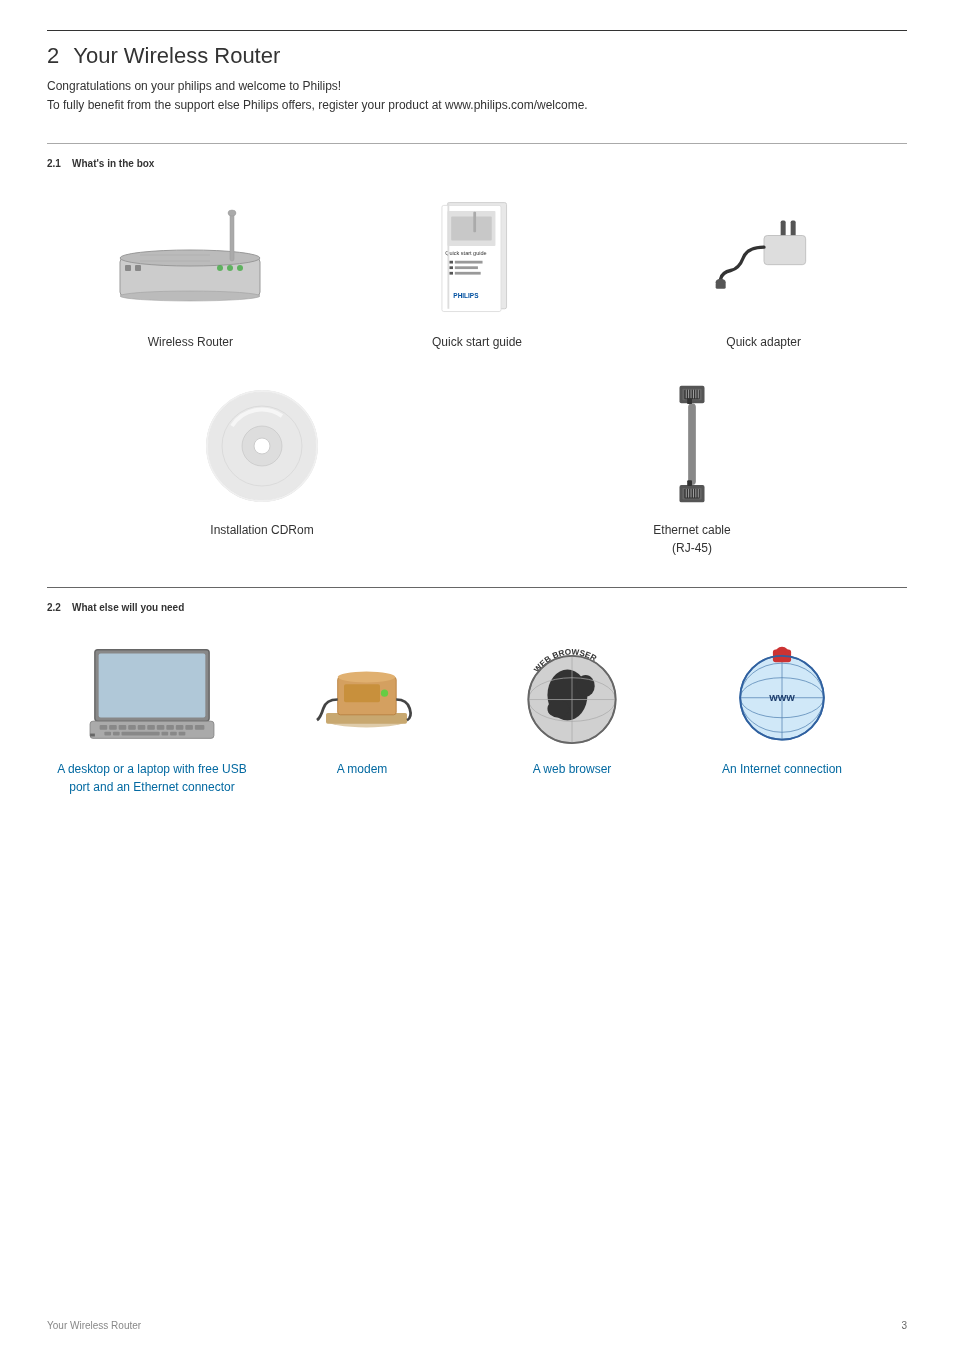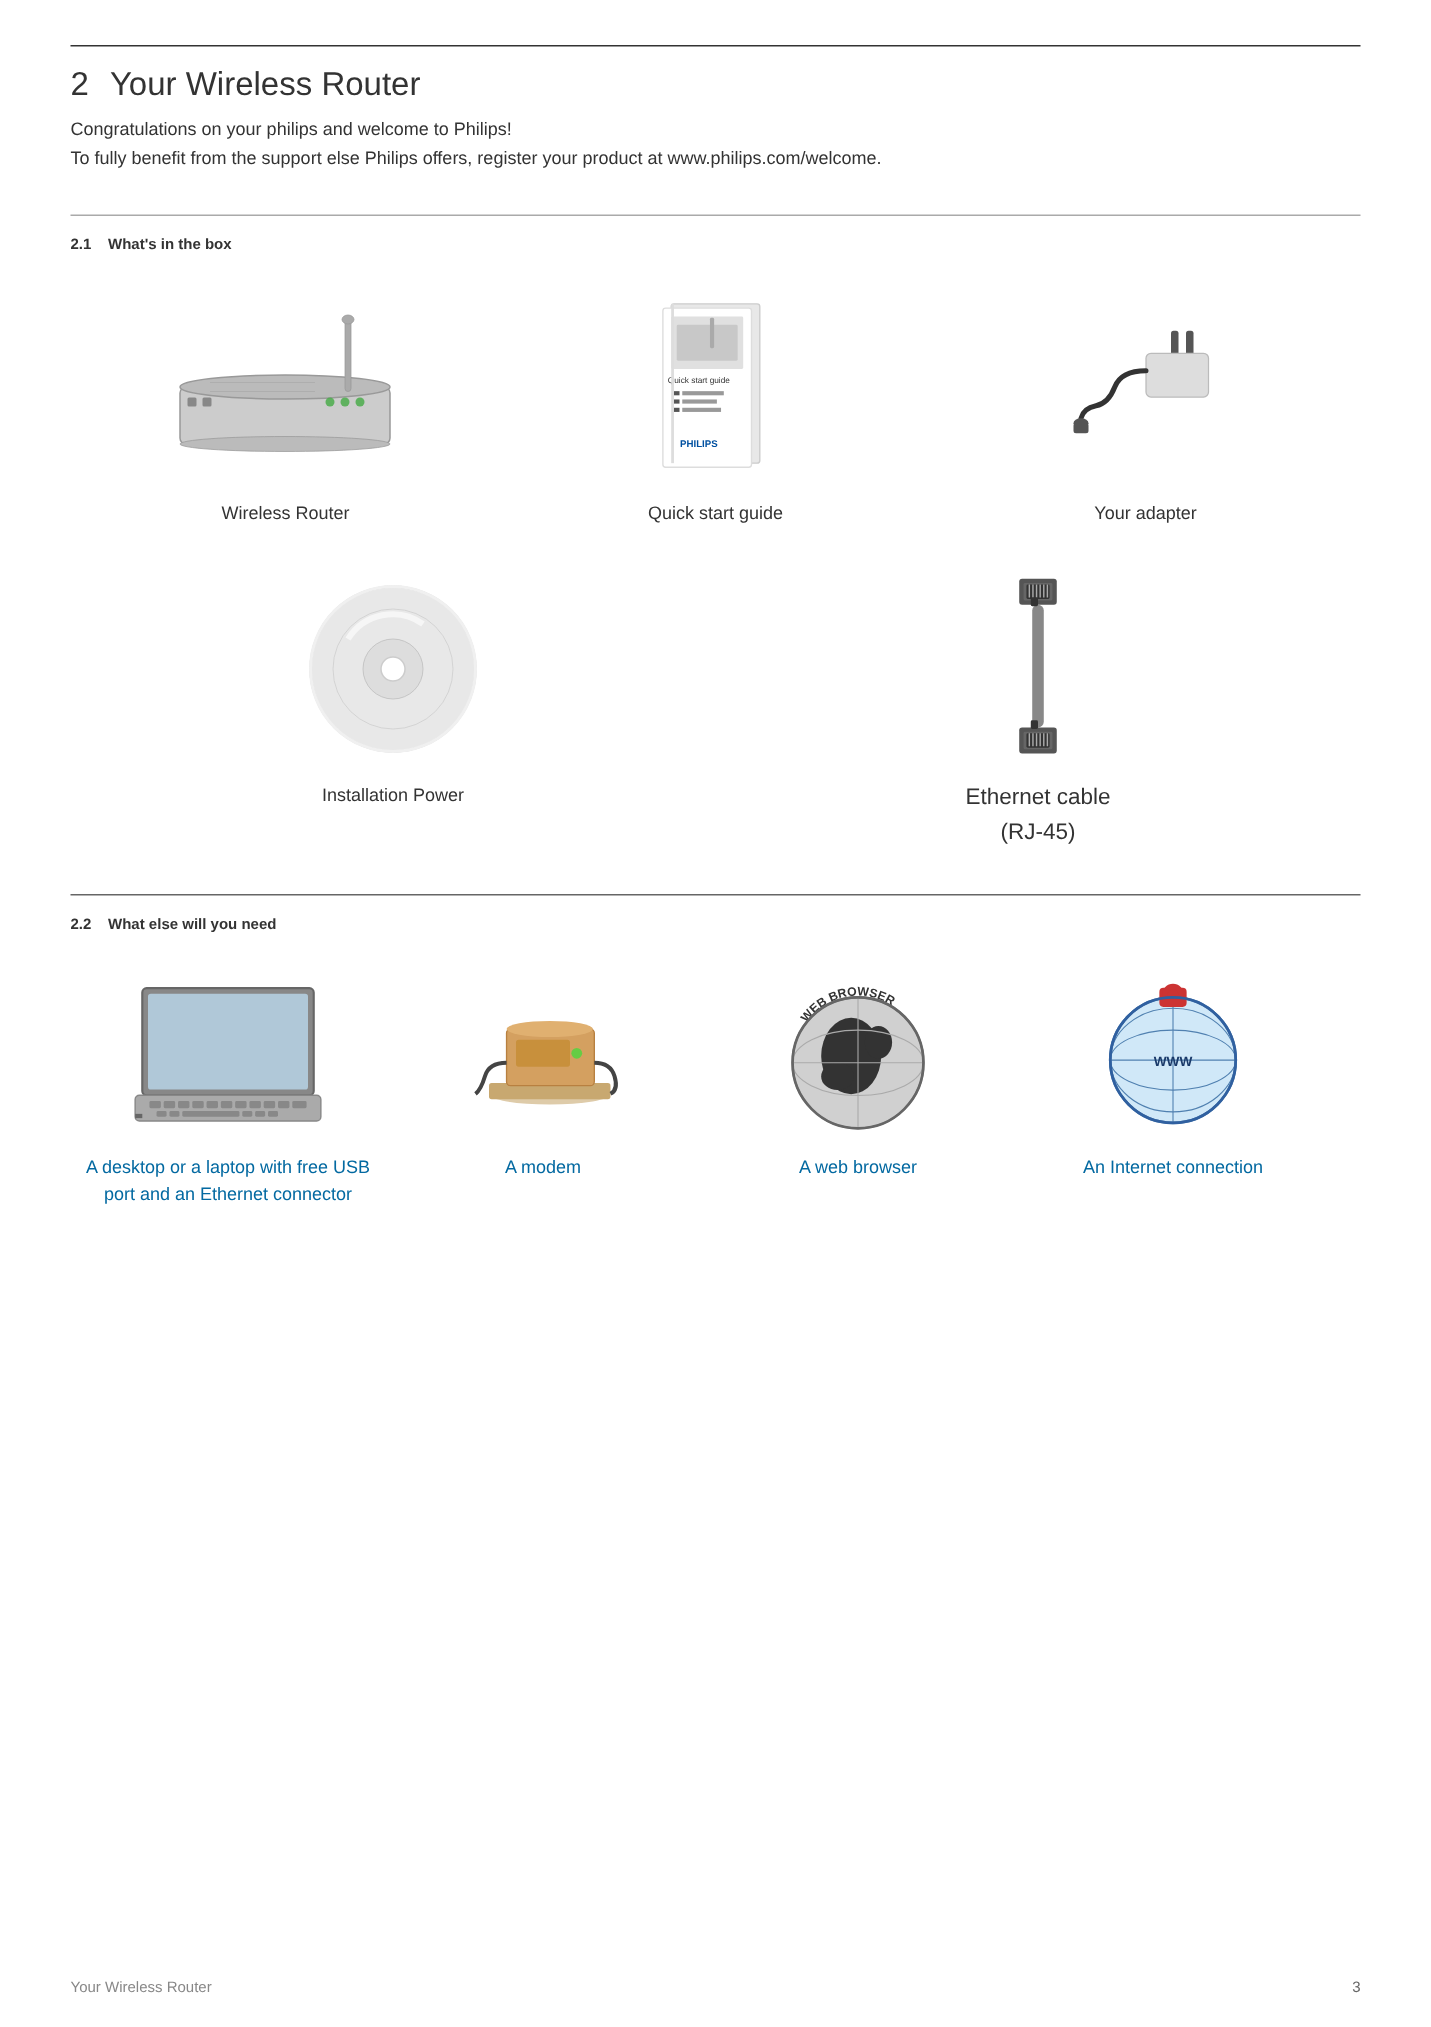--- a/index.html
+++ b/index.html
@@ -238,7 +238,7 @@
           <rect x="2" y="84" width="12" height="8" rx="2" fill="#555"></rect>
         </svg>
       </div>
-      <div class="item-label">Your adapter</div>
+      <div class="item-label">Quick adapter</div>
     </div>
 
   </div>

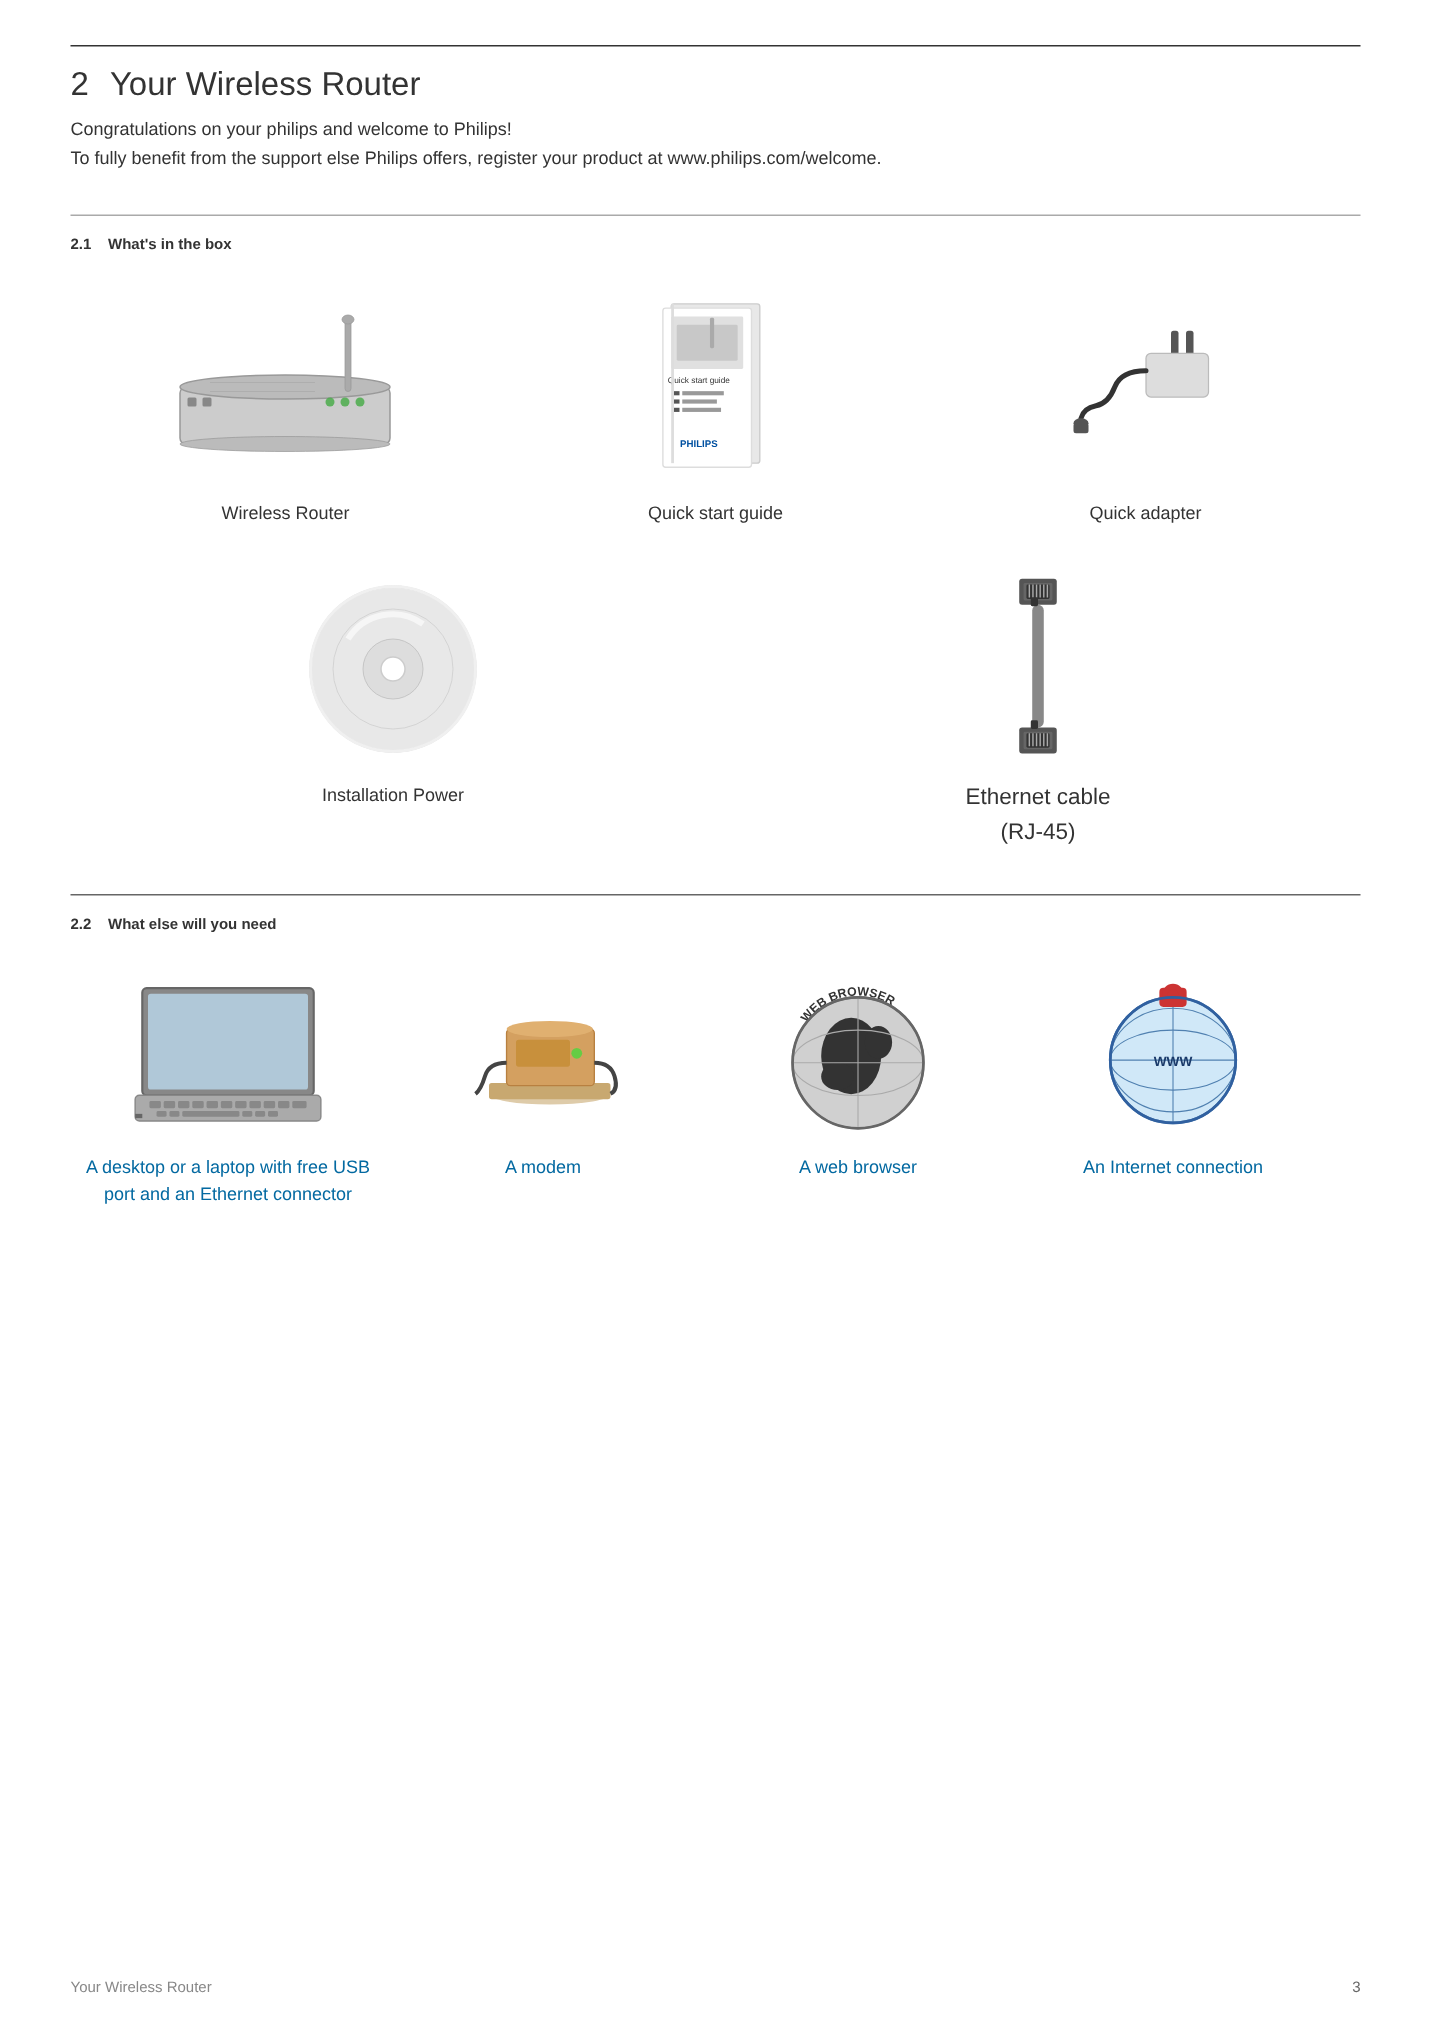--- a/index.html
+++ b/index.html
@@ -262,7 +262,7 @@
           <path d="M 30 40 A 35 35 0 0 1 80 30" stroke="rgba(255,255,255,0.6)" stroke-width="4" fill="none"></path>
         </svg>
       </div>
-      <div class="item-label">Installation Power</div>
+      <div class="item-label">Installation CDRom</div>
     </div>
 
     <div class="item-cell">

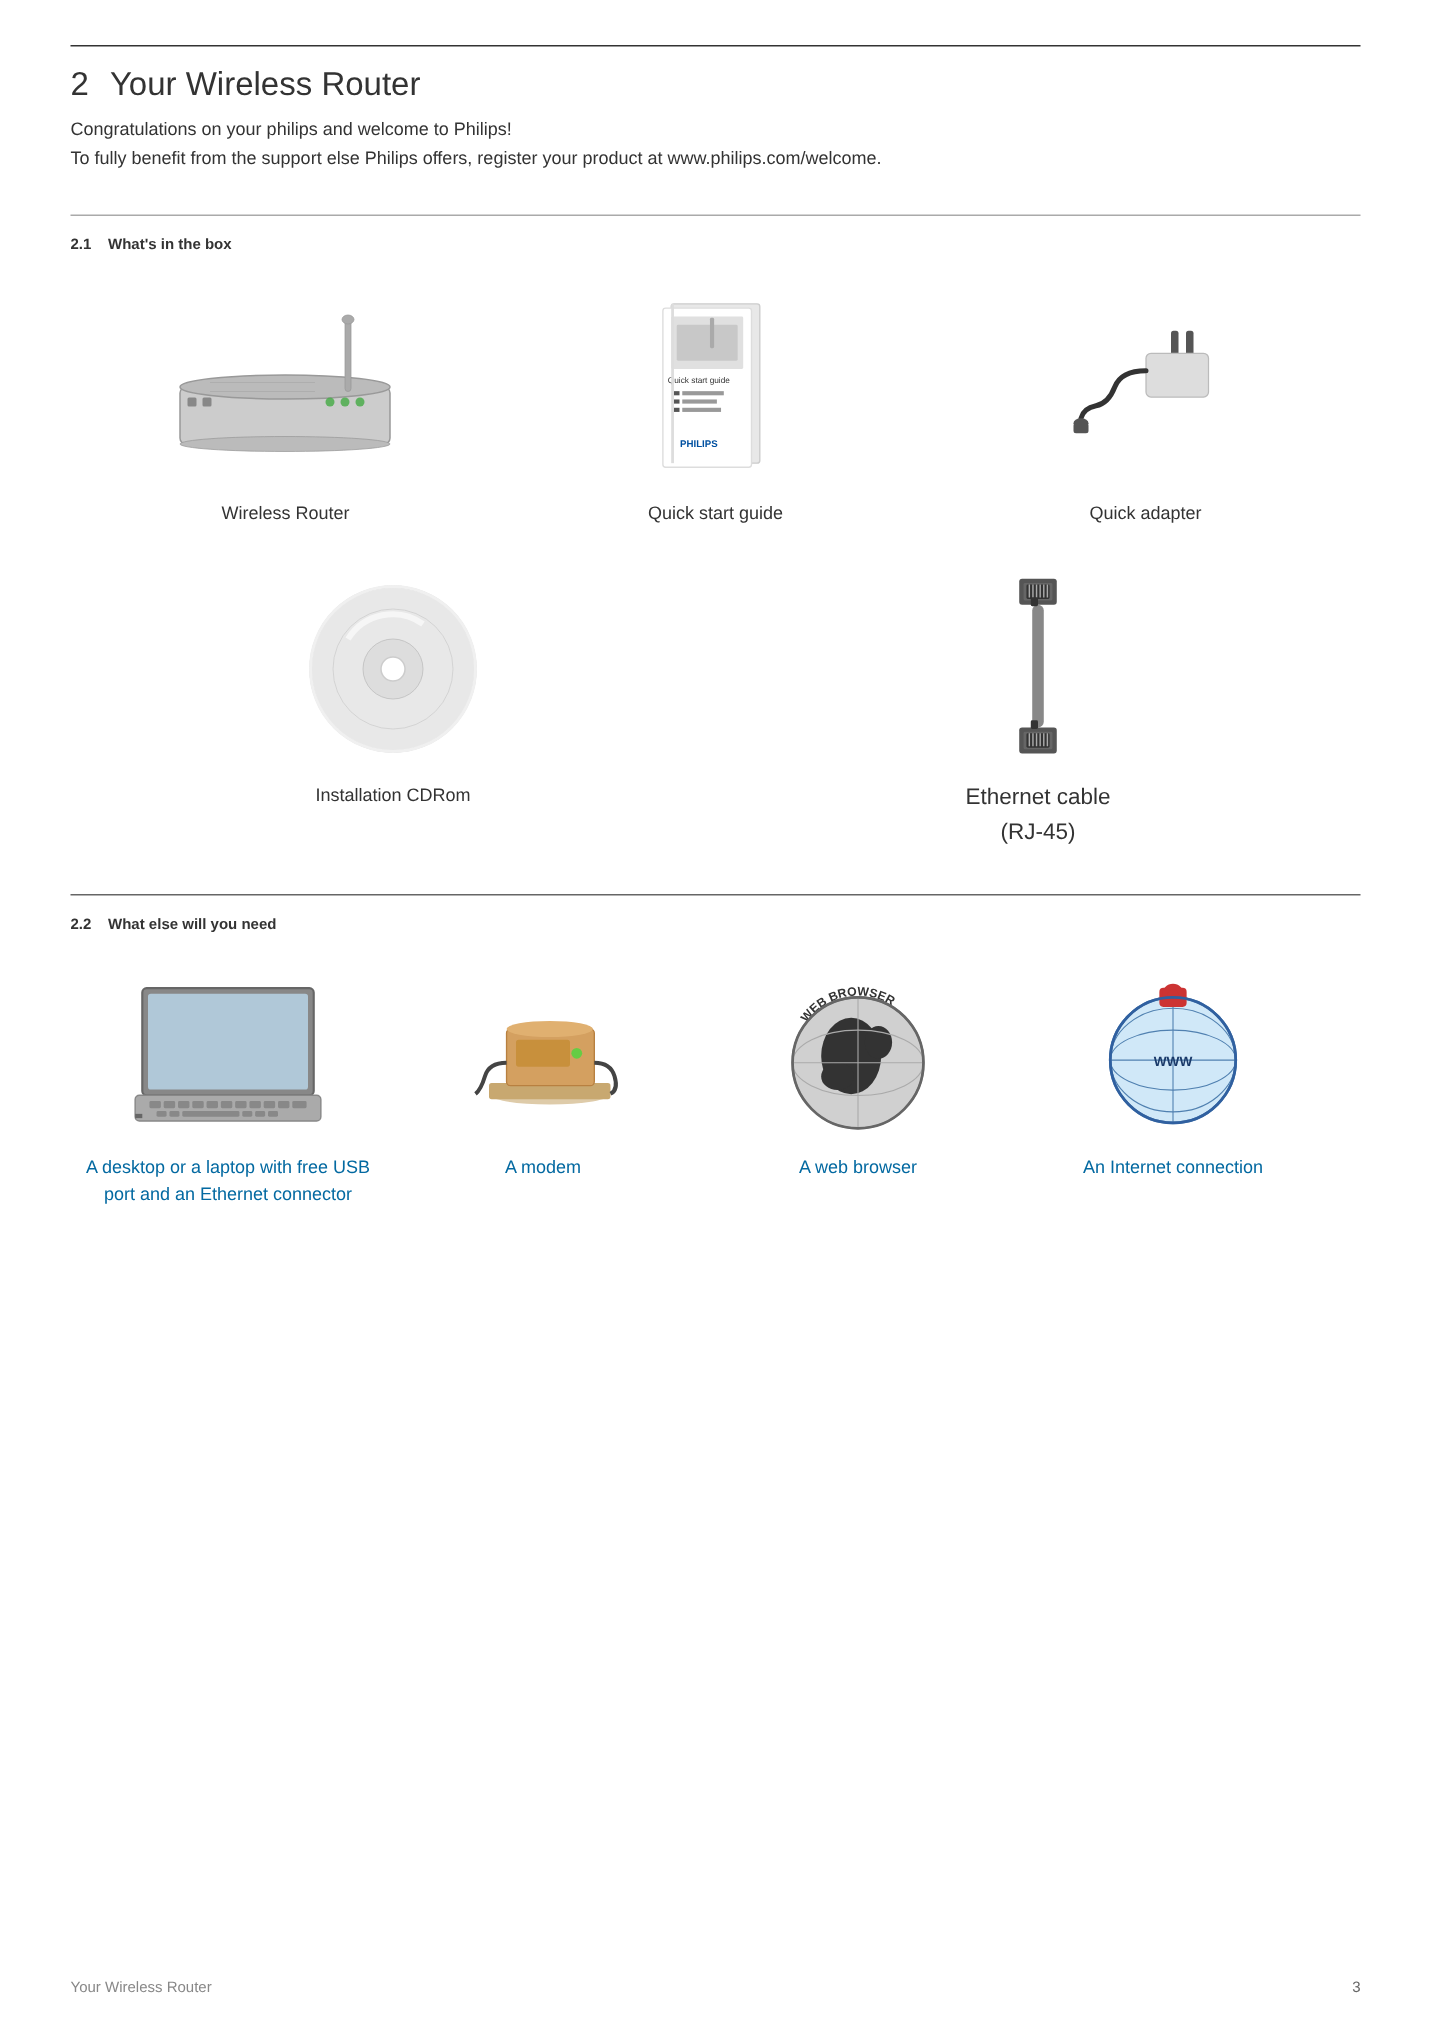--- a/index.html
+++ b/index.html
@@ -299,7 +299,7 @@
           <rect x="30" y="103" width="5" height="6" rx="1" fill="#333"></rect>
         </svg>
       </div>
-      <div class="item-label" style="white-space:pre-line; text-align:center; font-size:15px;">Ethernet cable
+      <div class="item-label" style="white-space:pre-line; text-align:center; font-size:12px;">Ethernet cable
 (RJ-45)</div>
     </div>
 

